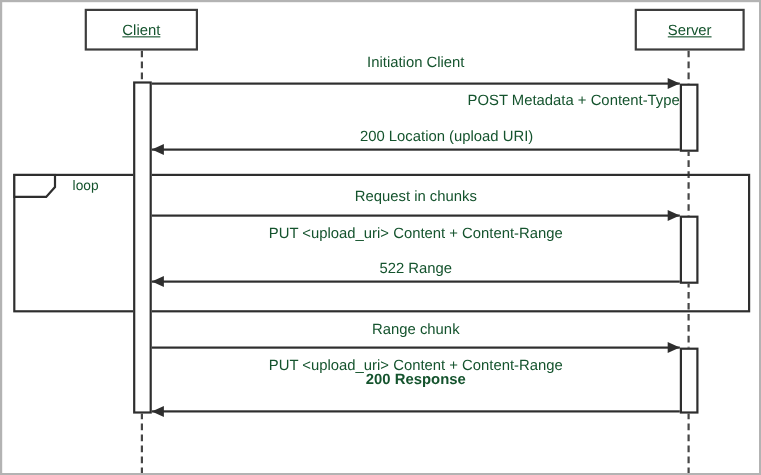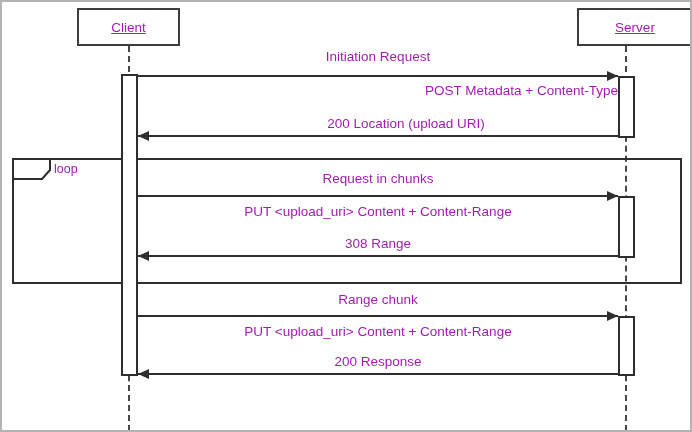--- a/index.html
+++ b/index.html
@@ -11,7 +11,7 @@
     border: 2px solid #b3b3b3;
     background: #ffffff;
     font-family: "Liberation Sans", "DejaVu Sans", sans-serif;
-    color: #a21caf;
+    color: #14532d;
     overflow: hidden;
   }
   

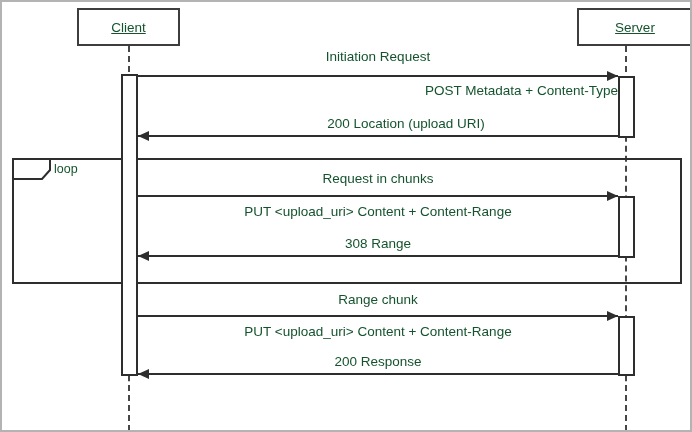--- a/index.html
+++ b/index.html
@@ -111,7 +111,7 @@
   <div class="actor" style="left:75px; top:6px; width:103px; height:38px;">
     <span>Client</span>
   </div>
-  <div class="actor" style="left:575px; top:6px; width:116px; height:38px;">
+  <div class="actor" style="left:575px; top:6px; width:100px; height:38px;">
     <span>Server</span>
   </div>
 

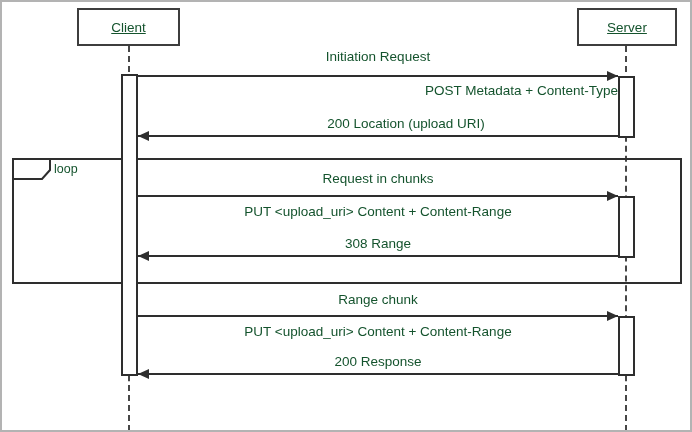--- a/index.html
+++ b/index.html
@@ -126,7 +126,7 @@
   <div class="activation" style="left:616px; top:194px; height:62px;"></div>
   <div class="activation" style="left:616px; top:314px; height:60px;"></div>
 
-  <div class="msg-label" style="top:46px;">Initiation Request</div>
+  <div class="msg-label" style="top:46px;">Initiation Client</div>
   <div class="msg-line" style="top:73px;"></div>
   <div class="arrow-right" style="top:69px;"></div>
   <div class="msg-label" style="top:80px;text-align:right;">POST Metadata + Content-Type</div>

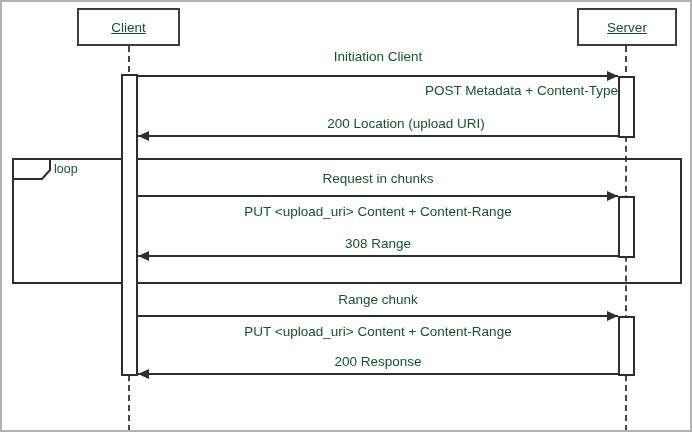--- a/index.html
+++ b/index.html
@@ -119,7 +119,7 @@
   <svg class="frame-label-svg" style="left:10px; top:156px;" width="42" height="23" viewBox="0 0 42 23">
     <path d="M1,1 H38 V12 L30,21 H1 Z" fill="#ffffff" stroke="#2e2e2e" stroke-width="2"></path>
   </svg>
-  <span class="frame-label-text" style="left:20px; top:160px;padding-left:32px;">loop</span>
+  <span class="frame-label-text" style="left:32px; top:160px;padding-left:32px;">loop</span>
 
   <div class="activation" style="left:119px; top:72px; height:302px;"></div>
   <div class="activation" style="left:616px; top:74px; height:62px;"></div>

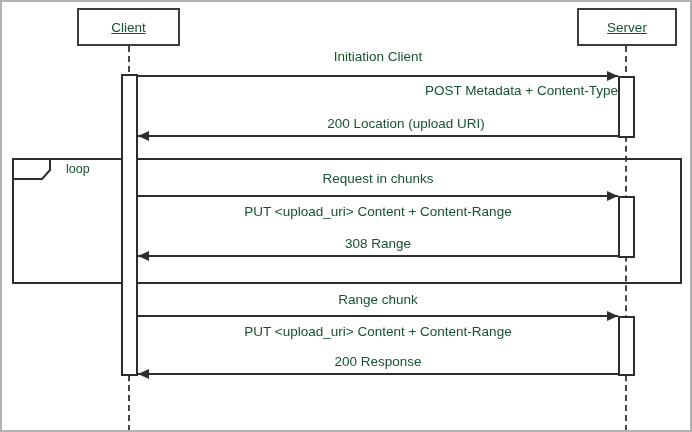--- a/index.html
+++ b/index.html
@@ -138,7 +138,7 @@
   <div class="msg-line" style="top:193px;"></div>
   <div class="arrow-right" style="top:189px;"></div>
   <div class="msg-label" style="top:201px;">PUT &lt;upload_uri&gt; Content + Content-Range</div>
-  <div class="msg-label" style="top:233px;">308 Range</div>
+  <div class="msg-label" style="top:233px;">522 Range</div>
   <div class="msg-line" style="top:253px;"></div>
   <div class="arrow-left" style="top:249px;"></div>
 

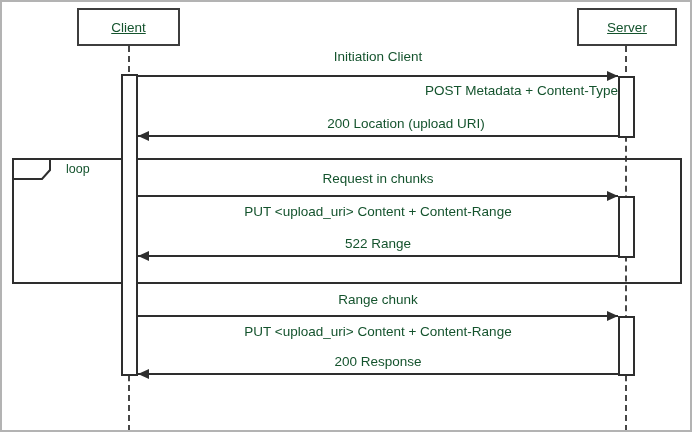--- a/index.html
+++ b/index.html
@@ -146,7 +146,7 @@
   <div class="msg-line" style="top:313px;"></div>
   <div class="arrow-right" style="top:309px;"></div>
   <div class="msg-label" style="top:321px;">PUT &lt;upload_uri&gt; Content + Content-Range</div>
-  <div class="msg-label" style="top:351px;">200 Response</div>
+  <div class="msg-label" style="top:334px;font-weight:bold;">200 Response</div>
   <div class="msg-line" style="top:371px;"></div>
   <div class="arrow-left" style="top:367px;"></div>
 

